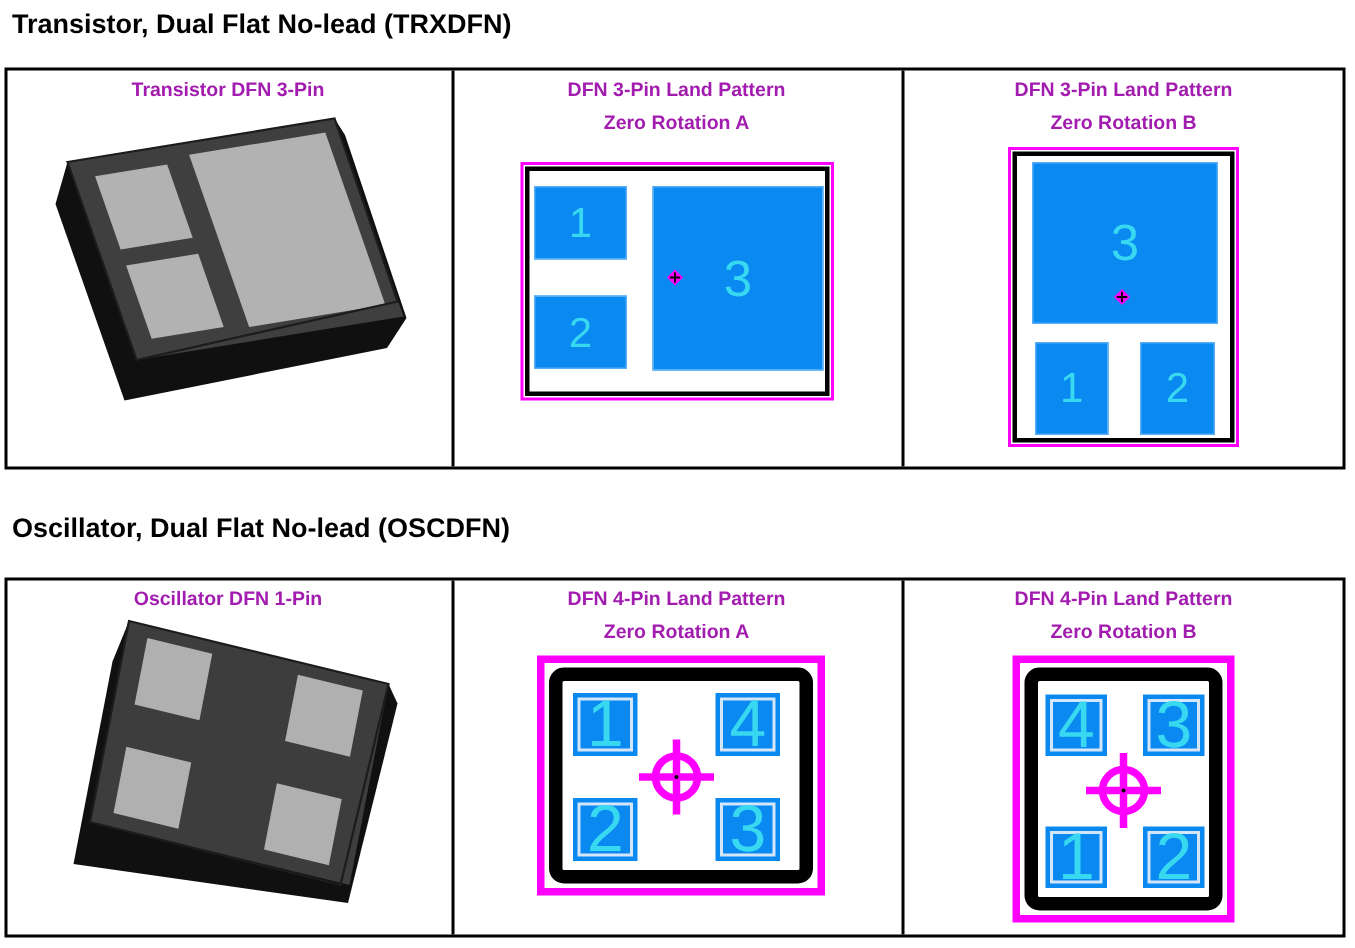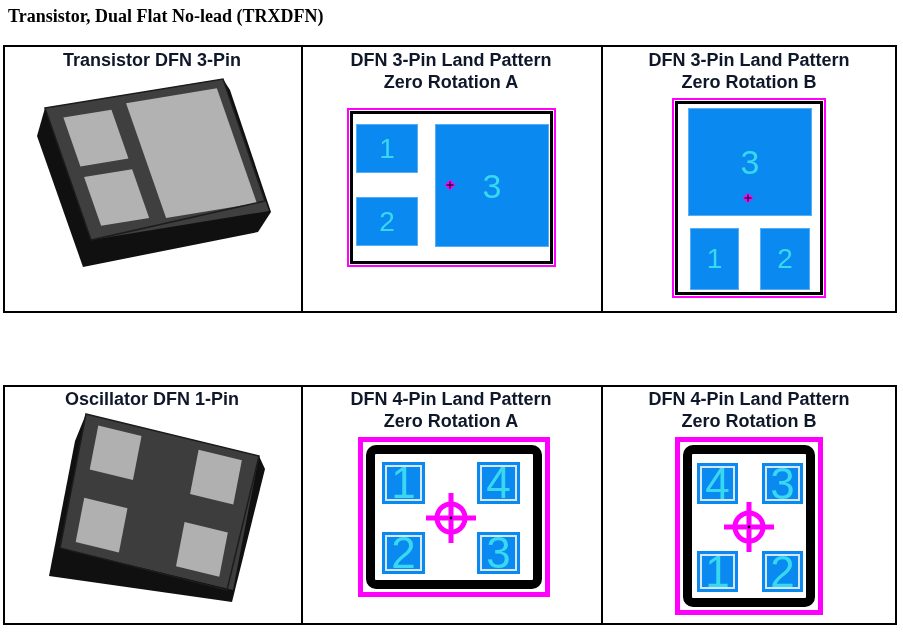--- a/index.html
+++ b/index.html
@@ -6,7 +6,7 @@
   .page{position:relative;width:903px;height:632px;background:#ffffff;
         font-family:"Liberation Sans",sans-serif;color:#000;overflow:hidden;}
   .abs{position:absolute;}
-  .sec-title{position:absolute;left:8px;font-weight:bold;font-size:18px;color:#000;white-space:nowrap;font-family:Liberation Serif, serif;}
+  .sec-title{position:absolute;left:8px;font-weight:bold;font-size:18px;color:#000;white-space:nowrap;}
   .tbl{position:absolute;left:3px;width:894px;border:2px solid #000;box-sizing:border-box;background:#fff;}
   .vdiv{position:absolute;top:0;bottom:0;width:2px;background:#000;}
   .cell-header{position:absolute;text-align:center;font-weight:bold;font-size:18px;line-height:22px;color:#0f172a;}

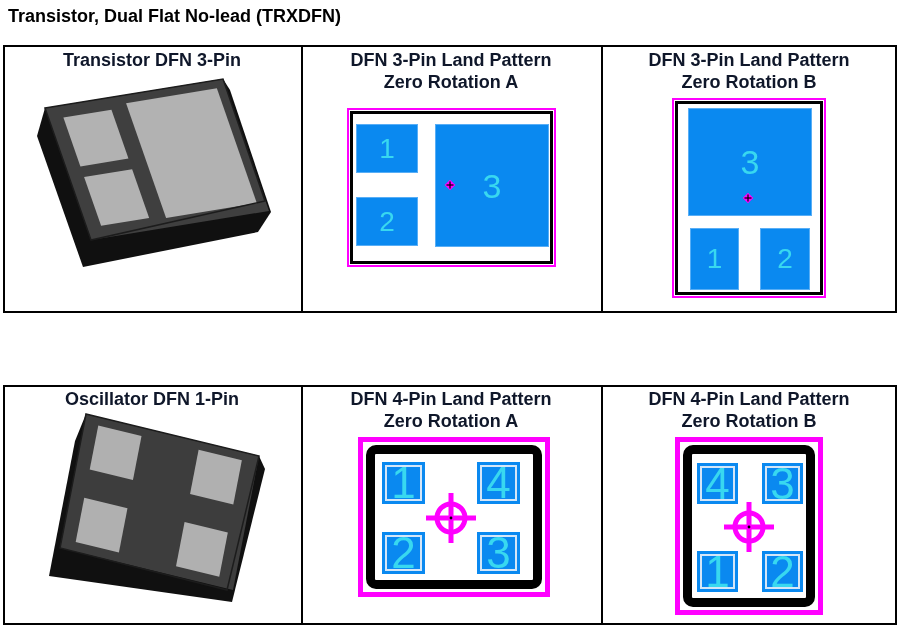--- a/index.html
+++ b/index.html
@@ -9,7 +9,7 @@
   .sec-title{position:absolute;left:8px;font-weight:bold;font-size:18px;color:#000;white-space:nowrap;}
   .tbl{position:absolute;left:3px;width:894px;border:2px solid #000;box-sizing:border-box;background:#fff;}
   .vdiv{position:absolute;top:0;bottom:0;width:2px;background:#000;}
-  .cell-header{position:absolute;text-align:center;font-weight:bold;font-size:18px;line-height:22px;color:#0f172a;}
+  .cell-header{position:absolute;text-align:center;font-weight:bold;font-size:13px;line-height:22px;color:#a21caf;}
   
   .lp{position:absolute;box-sizing:border-box;background:#fff;}
   .lp3{border:2px solid #ff00ff;padding:1px;}

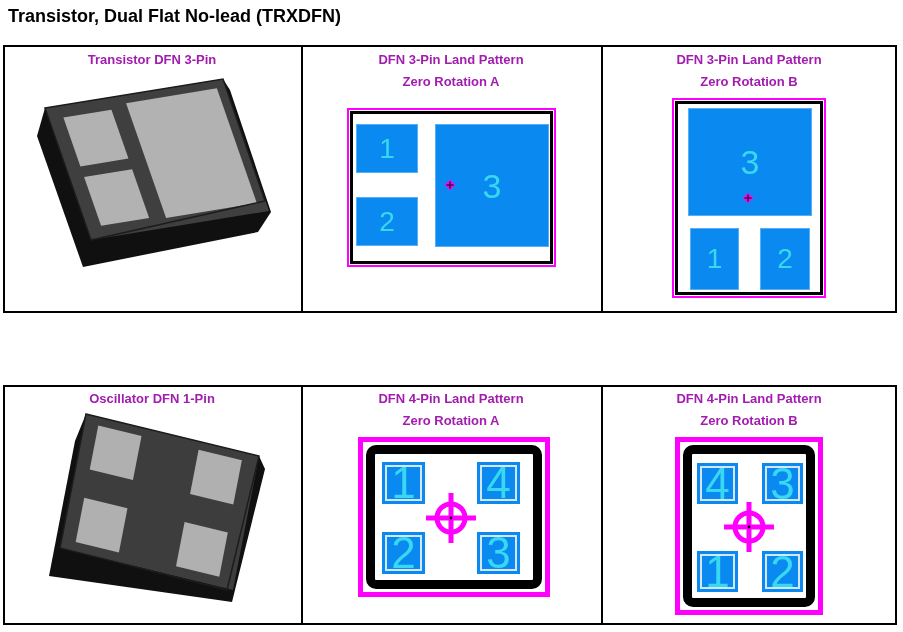--- a/index.html
+++ b/index.html
@@ -97,6 +97,7 @@
     </div>
   </div>
 
+  <div class="sec-title" style="top:342px;">Oscillator, Dual Flat No-lead (OSCDFN)</div>
 
   <div class="tbl" style="top:385px;height:240px;">
     <div class="vdiv" style="left:296px;"></div>

